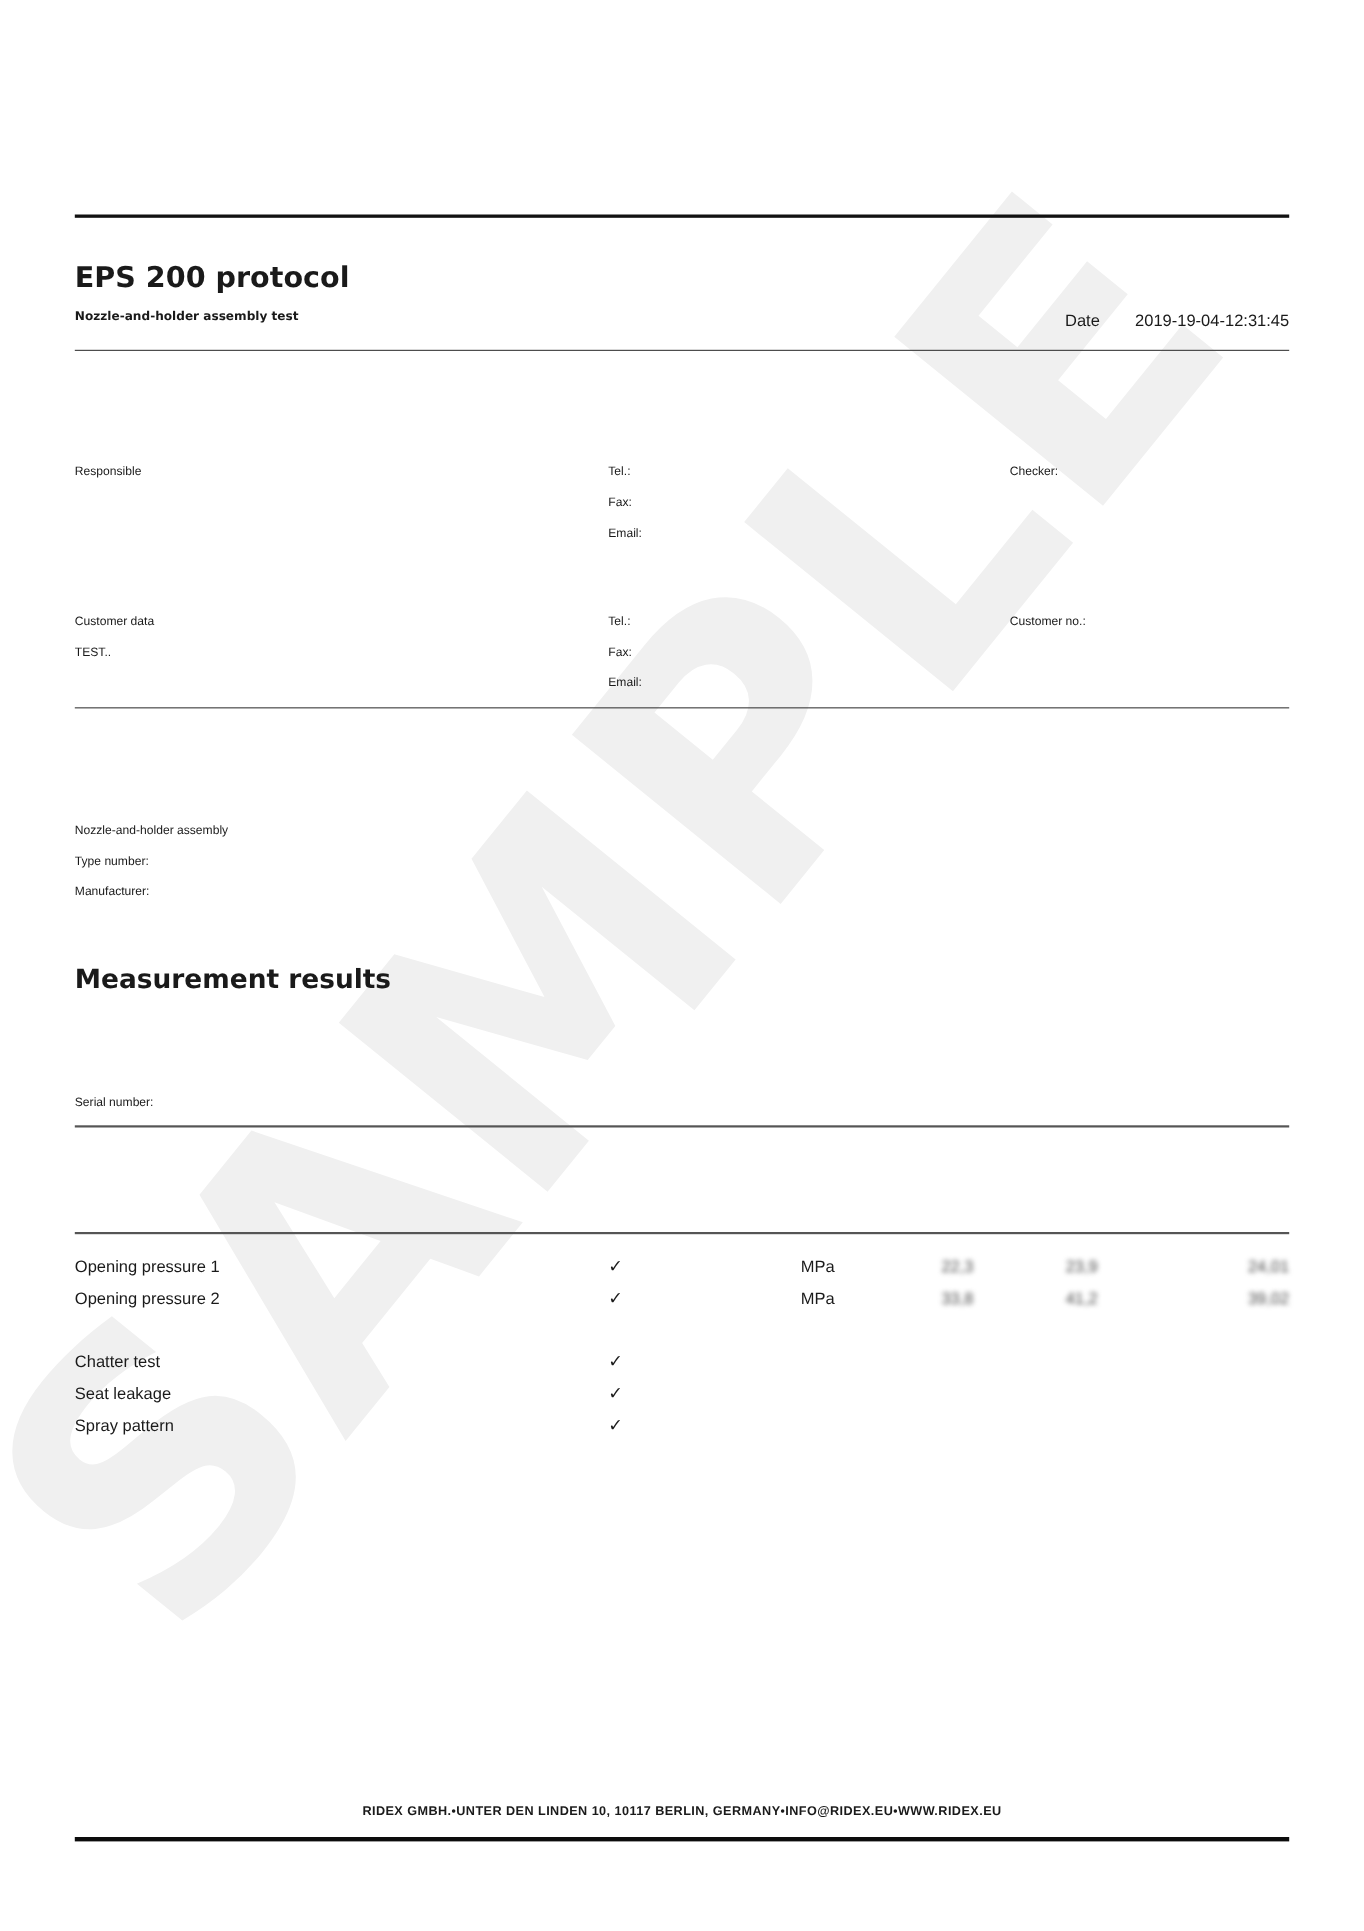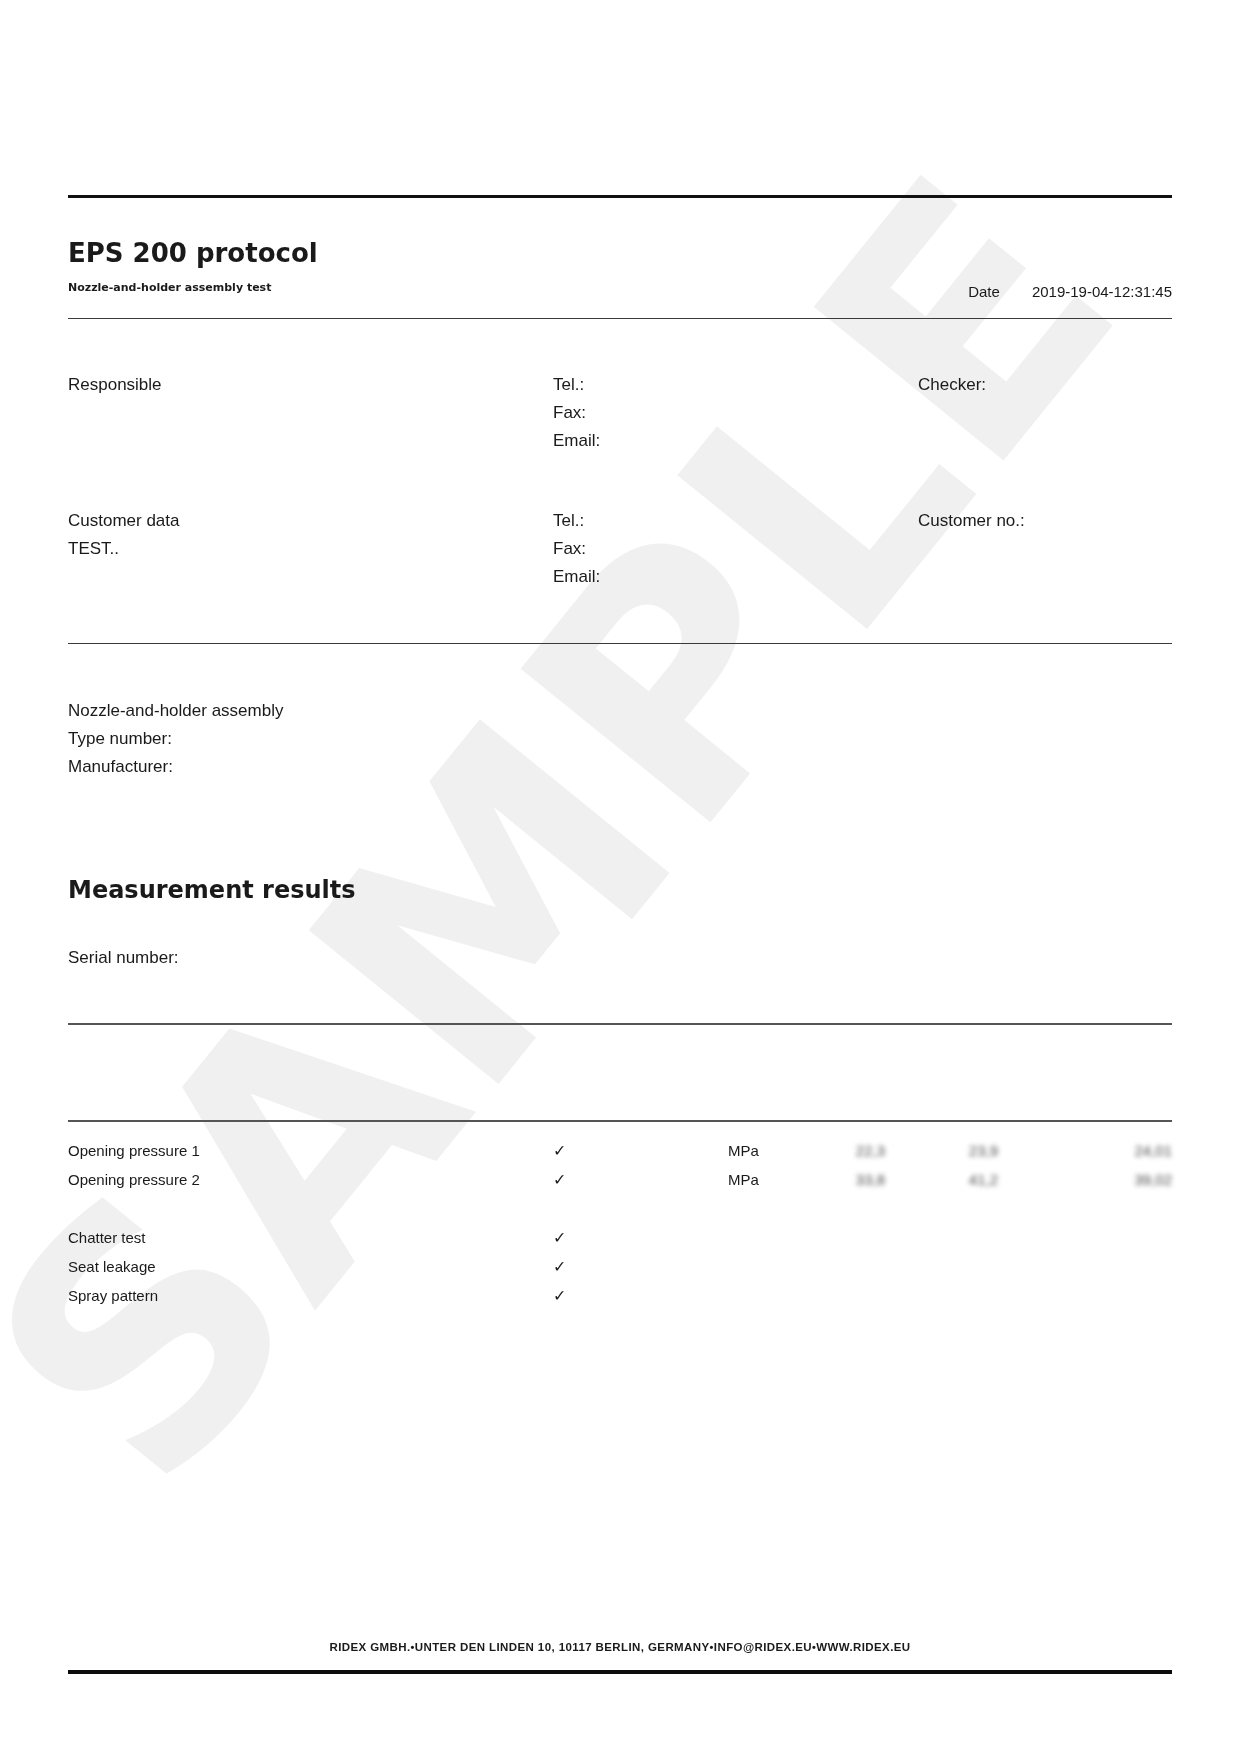--- a/index.html
+++ b/index.html
@@ -35,7 +35,7 @@
   .daterow{top:283px;right:68px;font-size:15px;}
   .daterow .dlabel{margin-right:32px;}
 
-  .lbl{position:absolute;font-size:17px;white-space:nowrap;}
+  .lbl{position:absolute;font-size:11px;white-space:nowrap;margin-top:48px;}
   .col-a{left:68px;} .col-b{left:553px;} .col-c{left:918px;}
 
   .h2{left:68px;top:876px;font-family:"DejaVu Sans",sans-serif;font-weight:700;font-size:24px;}

